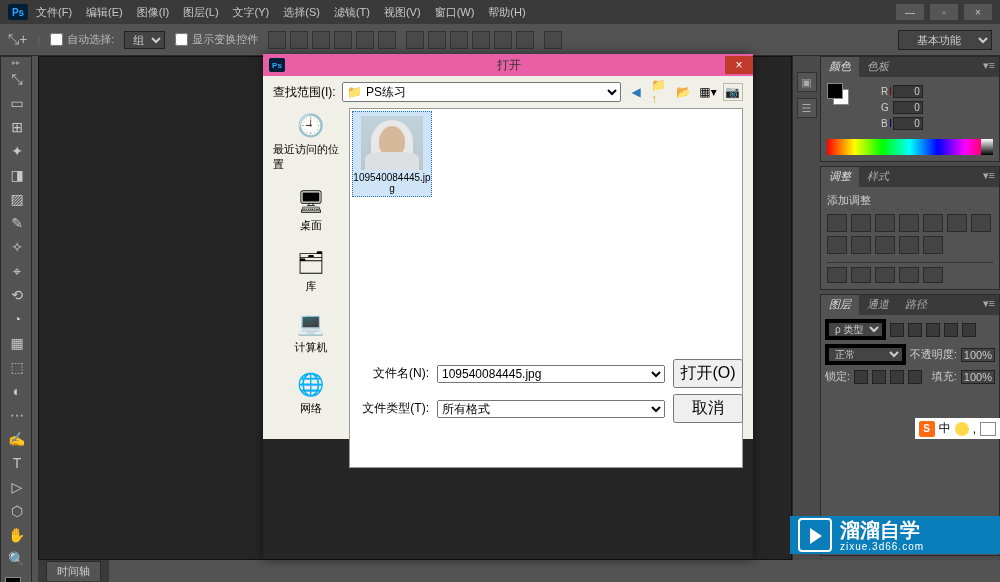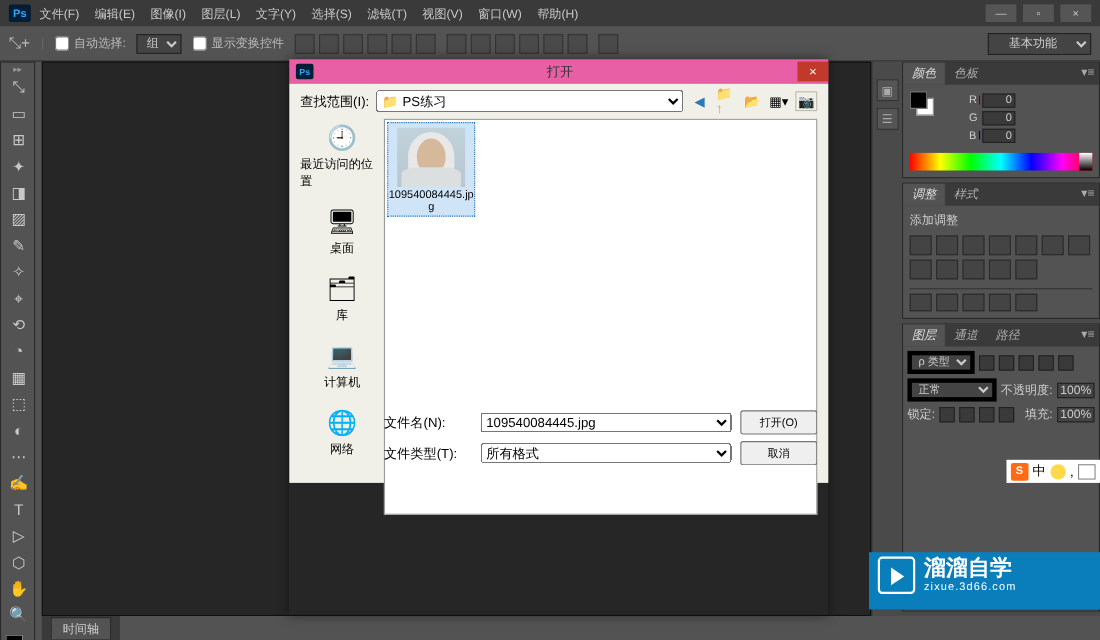--- a/index.html
+++ b/index.html
@@ -101,7 +101,7 @@
 
 .od-bottom { position: absolute; left: 86px; right: 10px; bottom: 10px; font-size: 12px; }
 .od-row { display: flex; align-items: center; gap: 8px; margin-bottom: 6px; }
-.od-row label { width: 80px; text-align: left; }
+.od-row label { width: 80px; text-align: right; }
 .od-row select { flex: 1; font-size: 12px; }
 .od-row button { width: 70px; font-size: 10px; padding: 2px 0; }
 

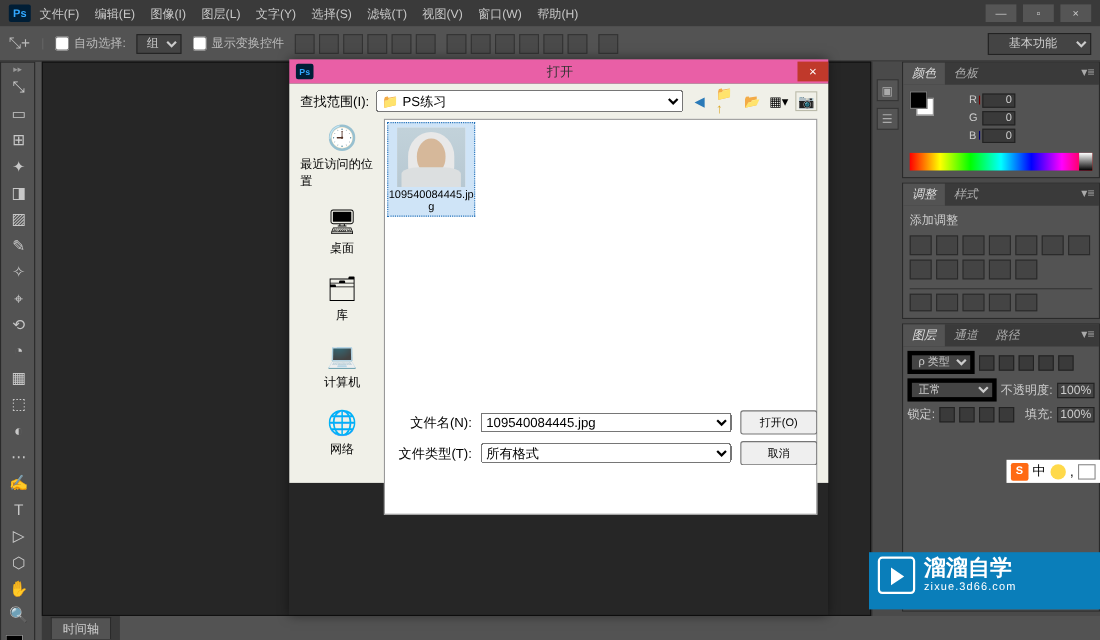--- a/index.html
+++ b/index.html
@@ -103,7 +103,7 @@
 .od-row { display: flex; align-items: center; gap: 8px; margin-bottom: 6px; }
 .od-row label { width: 80px; text-align: right; }
 .od-row select { flex: 1; font-size: 12px; }
-.od-row button { width: 70px; font-size: 10px; padding: 2px 0; }
+.od-row button { width: 70px; font-size: 16px; padding: 2px 0; }
 
 
 .watermark { position: absolute; right: 0; bottom: 28px; width: 210px; height: 52px; background: #0a7eba; color: #fff; display: flex; padding: 4px 8px; gap: 8px; }

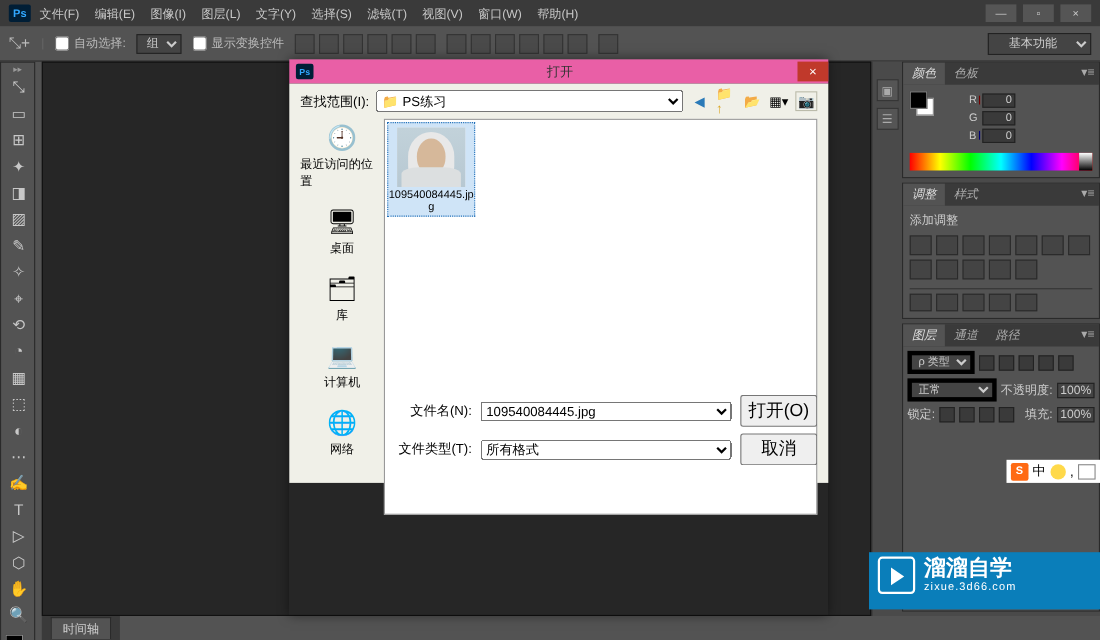--- a/index.html
+++ b/index.html
@@ -106,7 +106,7 @@
 .od-row button { width: 70px; font-size: 16px; padding: 2px 0; }
 
 
-.watermark { position: absolute; right: 0; bottom: 28px; width: 210px; height: 52px; background: #0a7eba; color: #fff; display: flex; padding: 4px 8px; gap: 8px; }
+.watermark { position: absolute; right: 0; bottom: 28px; width: 210px; height: 38px; background: #0a7eba; color: #fff; display: flex; align-items: center; padding: 4px 8px; gap: 8px; }
 .watermark .play { width: 34px; height: 34px; border: 2px solid #fff; border-radius: 4px; position: relative; }
 .watermark .play::after { content: ""; position: absolute; left: 10px; top: 8px; border-left: 12px solid #fff; border-top: 8px solid transparent; border-bottom: 8px solid transparent; }
 .watermark .wm-text { display: flex; flex-direction: column; line-height: 1.1; }

